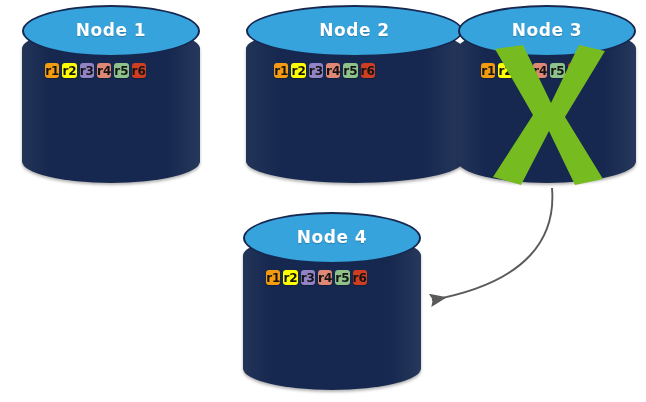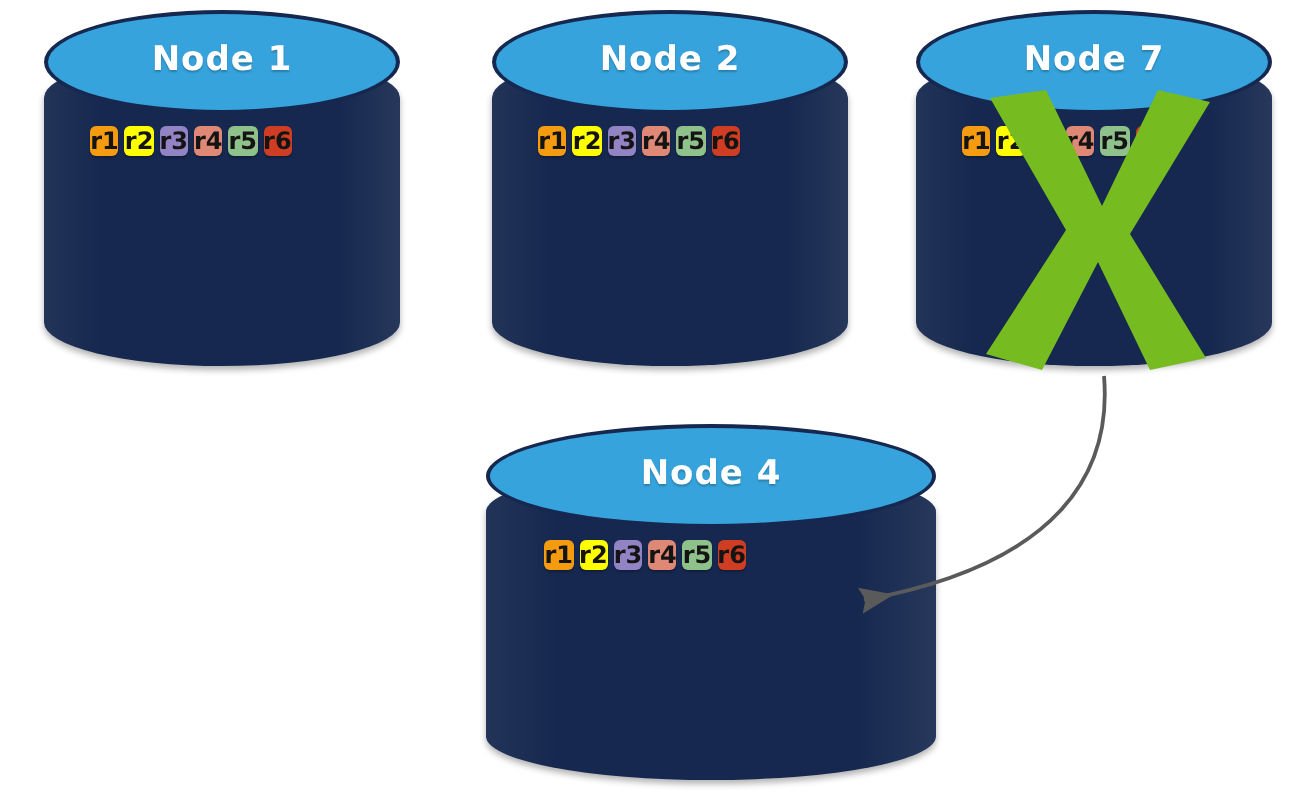--- a/index.html
+++ b/index.html
@@ -145,7 +145,7 @@
     </div>
   </div>
 
-  <div class="node" style="left:246px; top:5px; width:178px; height:178px;">
+  <div class="node" style="left:246px; top:5px; width:178px; height:178px;padding-left:39px;">
     <div class="cyl-body"></div>
     <div class="cyl-top">
       <span class="cyl-title">Node  2</span>

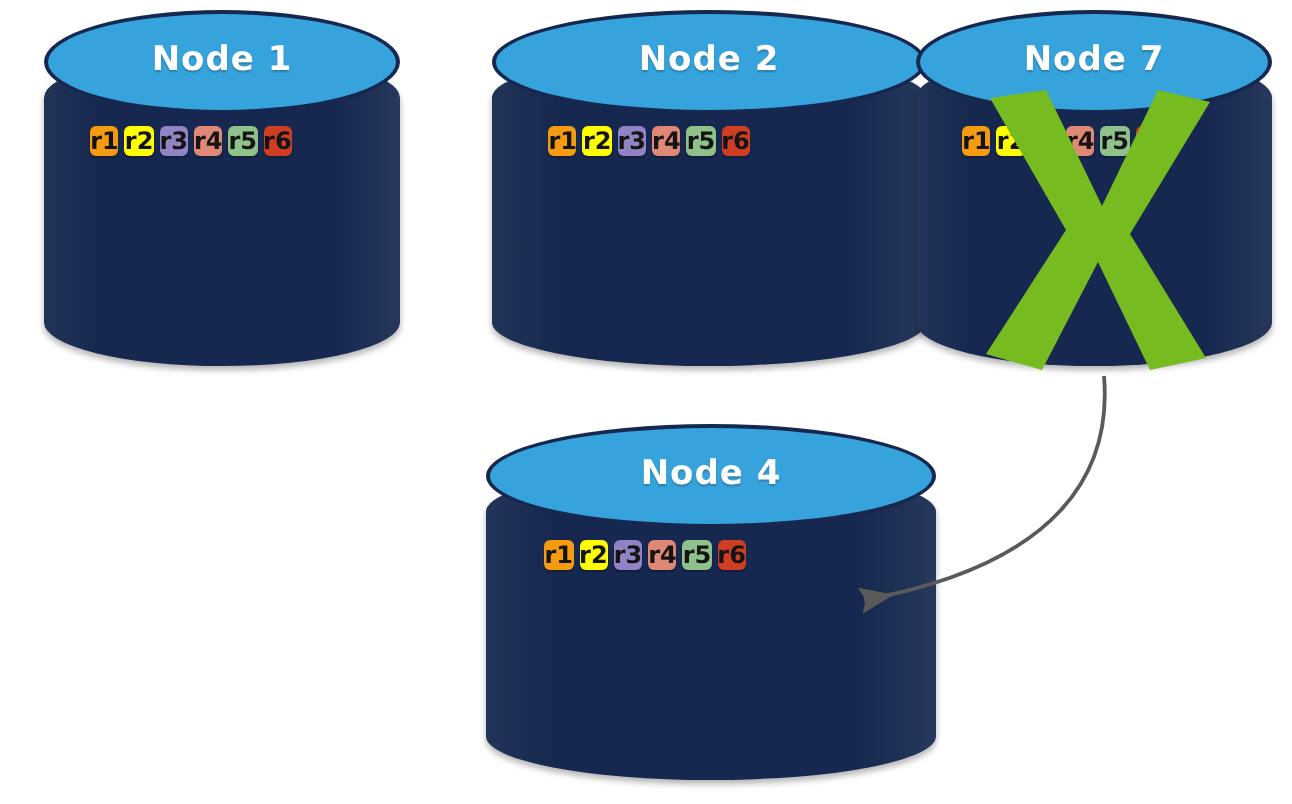--- a/index.html
+++ b/index.html
@@ -175,7 +175,7 @@
   <div class="node" style="left:458px; top:5px; width:178px; height:178px;">
     <div class="cyl-body"></div>
     <div class="cyl-top">
-      <span class="cyl-title">Node  7</span>
+      <span class="cyl-title">Node  3</span>
     </div>
     <div class="rows">
       <div class="row" style="background:#f59b10;">

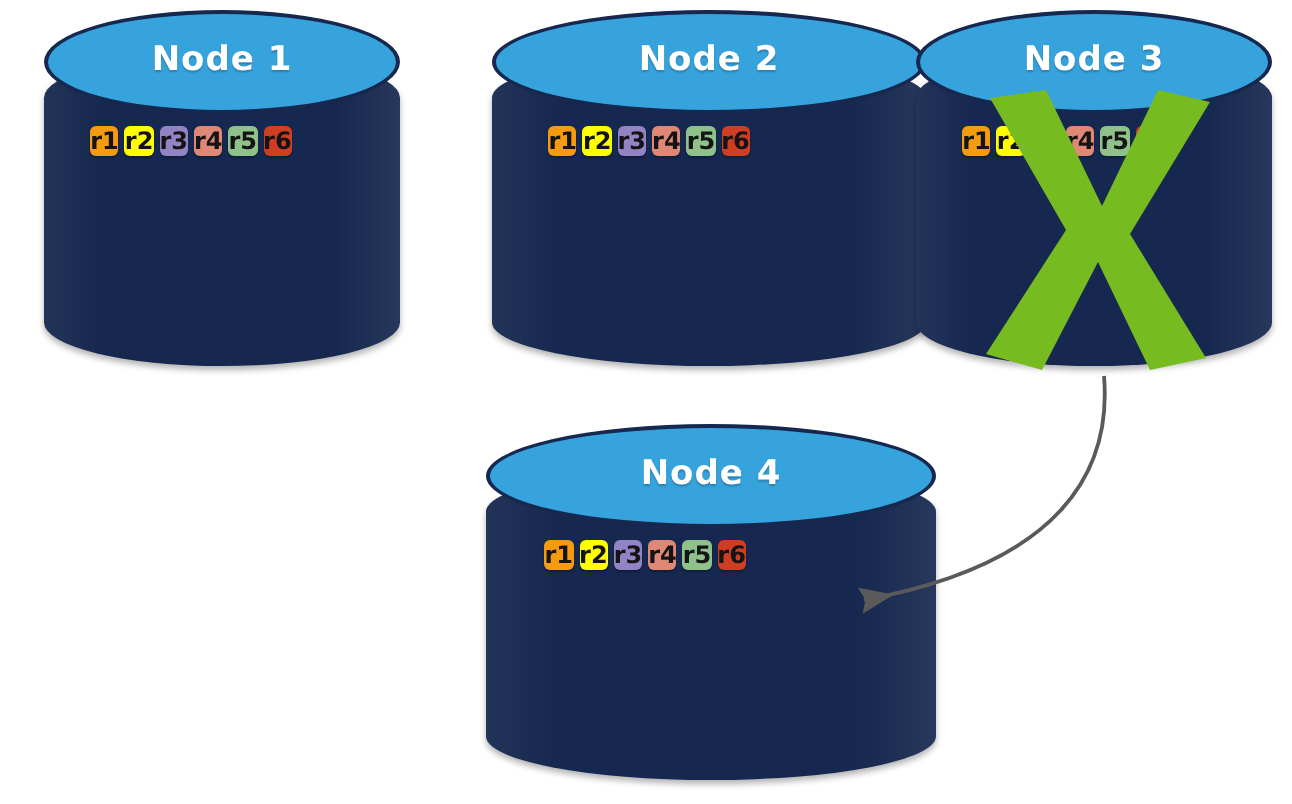--- a/index.html
+++ b/index.html
@@ -205,7 +205,7 @@
     </svg>
   </div>
 
-  <div class="node" style="left:243px; top:212px; width:178px; height:178px;padding-left:47px;">
+  <div class="node" style="left:243px; top:212px; width:178px; height:178px;">
     <div class="cyl-body"></div>
     <div class="cyl-top">
       <span class="cyl-title">Node  4</span>

